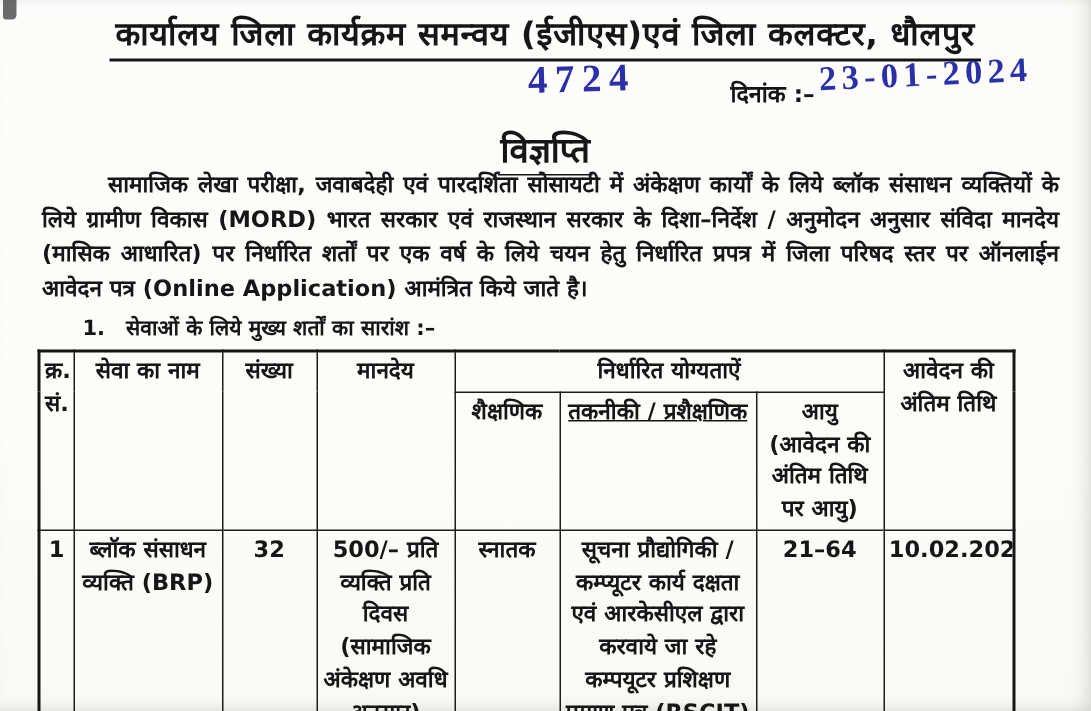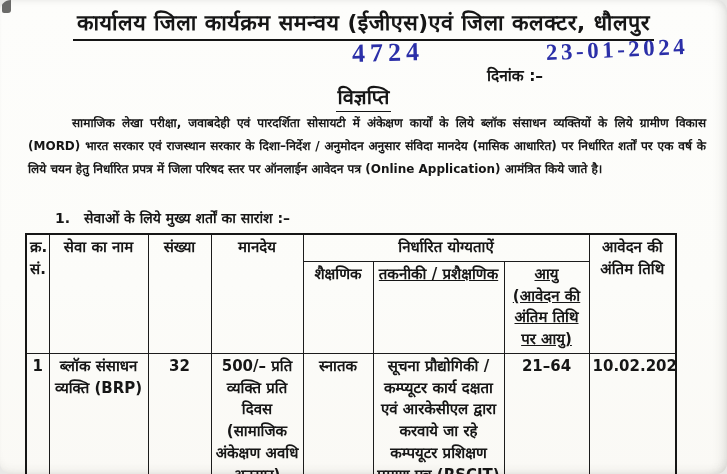--- a/index.html
+++ b/index.html
@@ -17,7 +17,6 @@
                 inset 0 6px 8px -7px rgba(60,60,55,.12);
     overflow: hidden;
     color: #161616;
-    border-radius: 11px;
   }
 
   .corner-smudge {

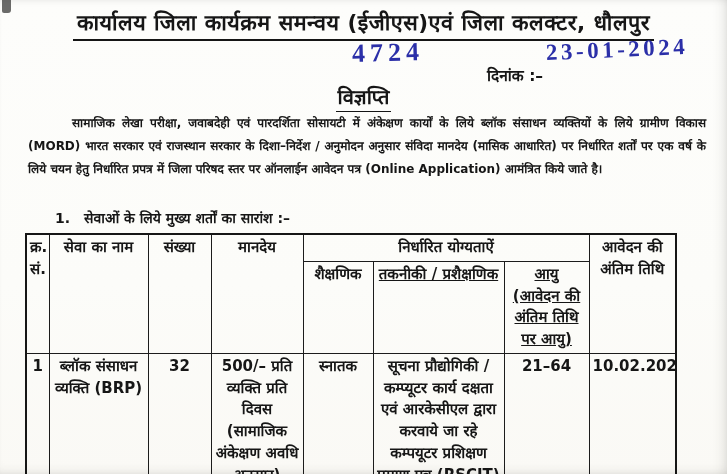--- a/index.html
+++ b/index.html
@@ -48,7 +48,7 @@
     transform: rotate(-1.5deg);
   }
   .date-label {
-    position: absolute; left: 487px; top: 64px;
+    position: absolute; left: 487px; top: 51px;
     font-size: 15.5px; font-weight: 700;
   }
   .date-value {

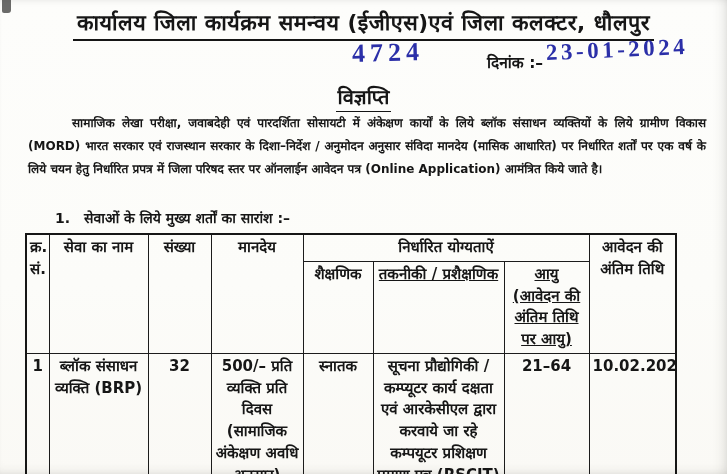--- a/index.html
+++ b/index.html
@@ -65,7 +65,7 @@
   }
   .notice-title .inner {
     display: inline-block;
-    font-size: 20px; font-weight: 700;
+    font-size: 23px; font-weight: 700;
     border-bottom: 1.8px solid #151515;
     padding: 0 2px 1px 2px;
   }

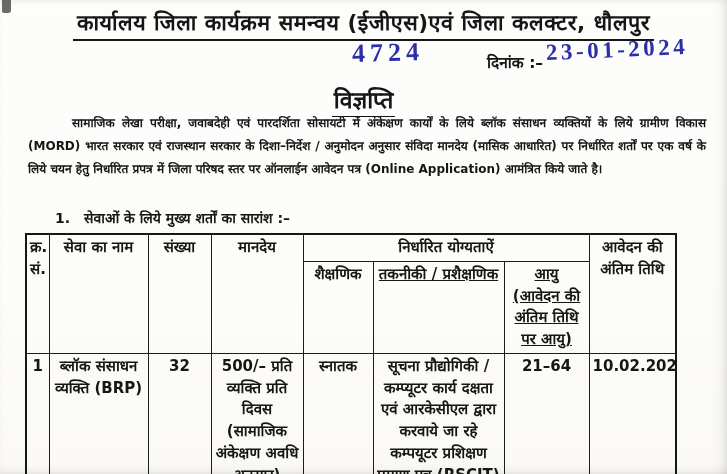--- a/index.html
+++ b/index.html
@@ -72,7 +72,7 @@
 
   .body-paragraph {
     position: absolute; left: 28px; top: 112px; width: 678px;
-    font-size: 12px; line-height: 23px; font-weight: 600;
+    font-size: 15px; line-height: 23px; font-weight: 600;
     text-align: justify;
     text-indent: 44px;
   }

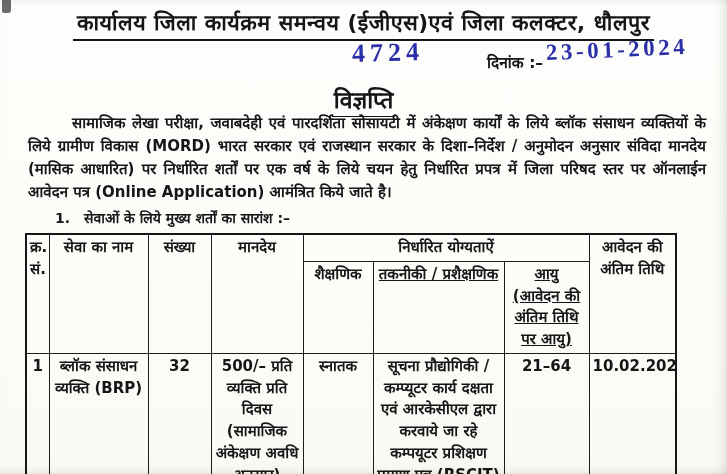--- a/index.html
+++ b/index.html
@@ -101,7 +101,7 @@
   table.main-table { border: 2.6px solid #161616; }
   td.cell-sno-h { text-align: left; padding-left: 4px; white-space: pre-line; line-height: 1.5; }
   td.cell-service-h { text-align: left; padding-left: 6px; margin-left: 44px; }
-  td.cell-age-h { white-space: pre-line; line-height: 1.5; font-size: 14.5px; text-decoration: underline; }
+  td.cell-age-h { white-space: pre-line; line-height: 1.5; font-size: 14.5px; }
   td.cell-tech-h { font-size: 14.7px; text-decoration: underline; }
   td.cell-service { text-align: left; padding-left: 7px; line-height: 2.15; padding-top: 4px; }
   td.cell-honorarium { line-height: 1.55; font-size: 14.6px; padding-top: 4px; }

